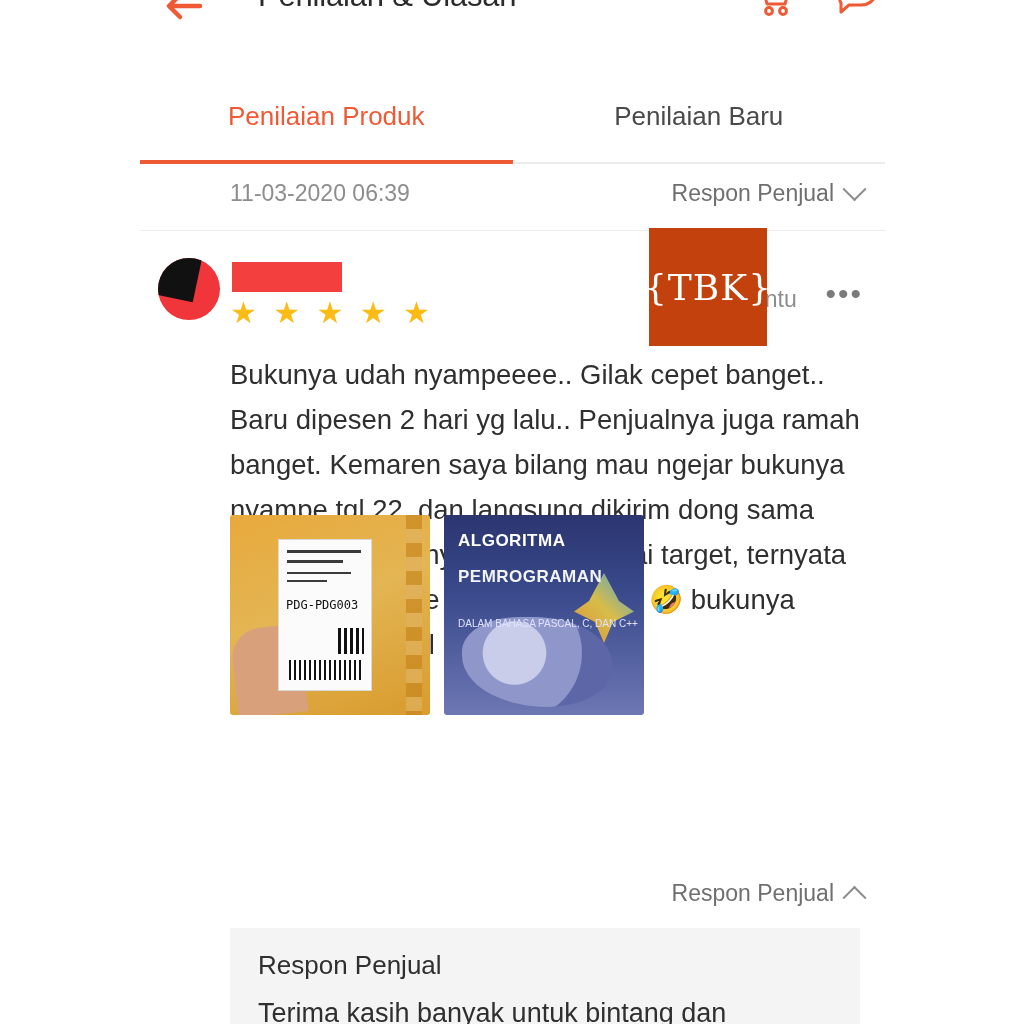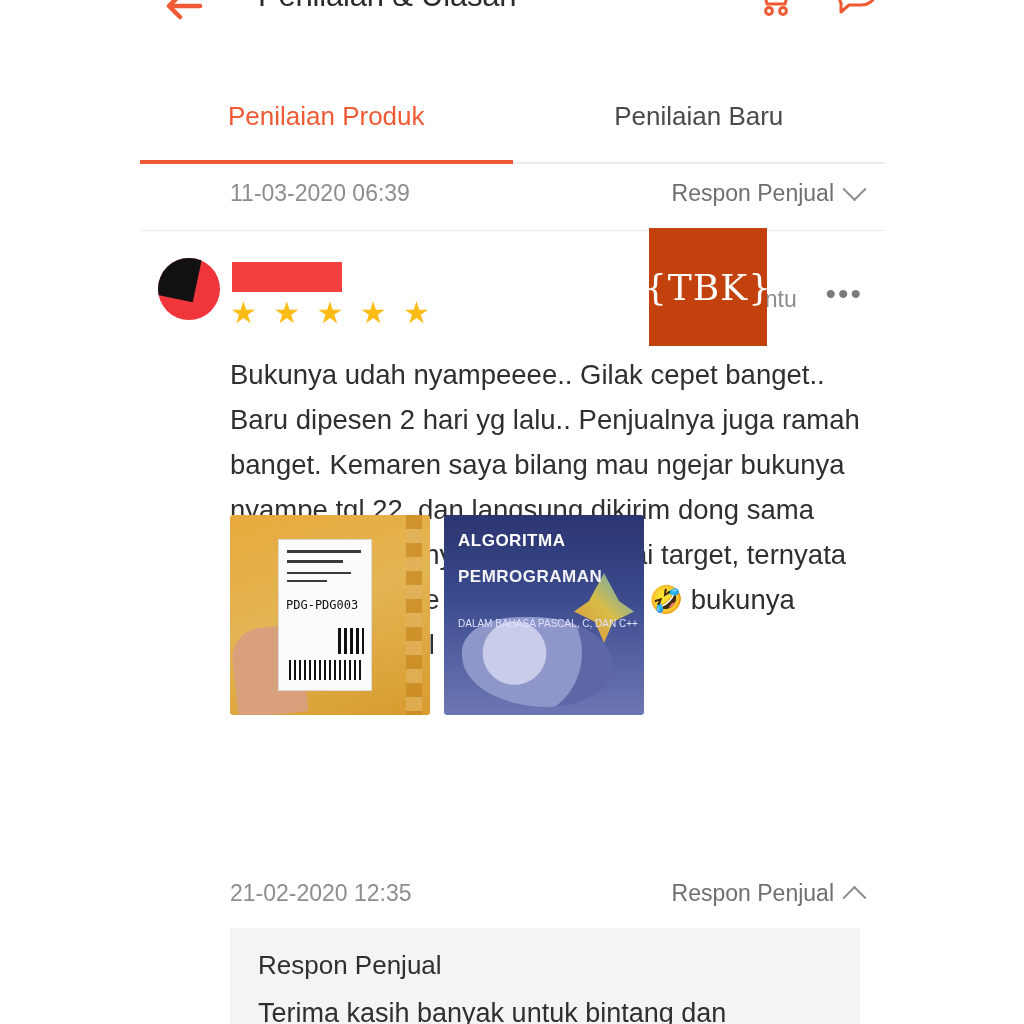--- a/index.html
+++ b/index.html
@@ -481,7 +481,6 @@
     </div>
 
     <div class="meta-row2">
-      <div class="meta-date">21-02-2020 12:35</div>
       <div class="meta-respond">
         <span>Respon Penjual</span>
         <span class="chev up"></span>

